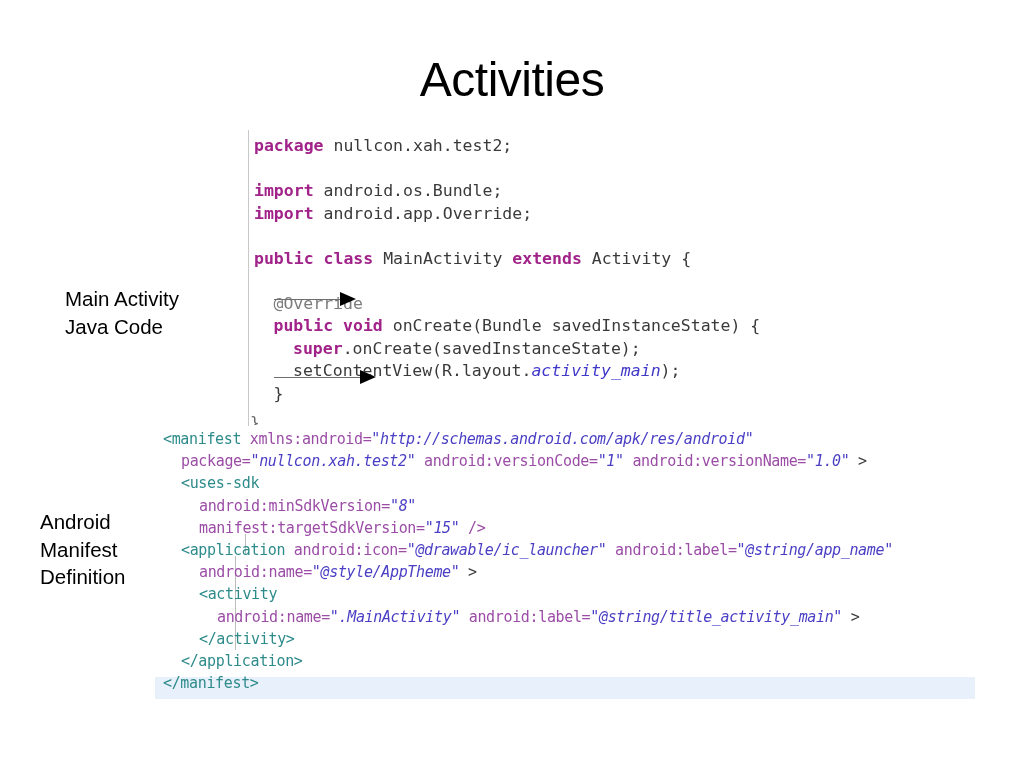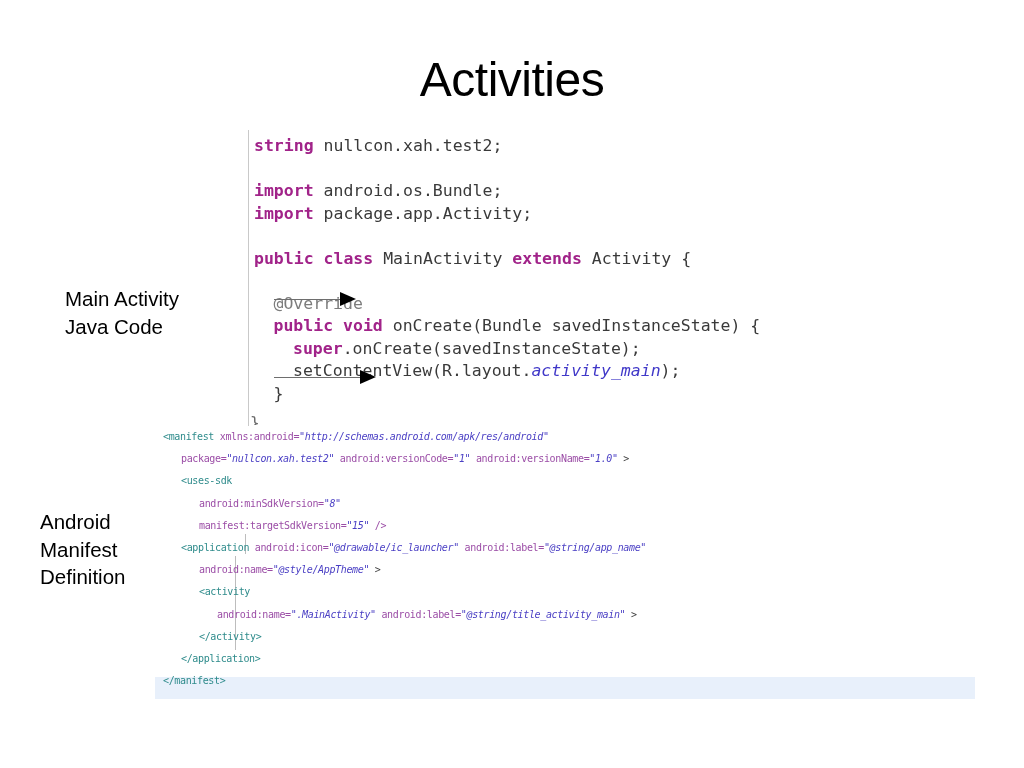--- a/index.html
+++ b/index.html
@@ -174,7 +174,7 @@
 <div id="java-code-block">
   <div id="java-gutter-line"></div>
   <div id="java-lines">
-      <div class="jline" style="top: 8px; left: 6px;"><span class="jkw">string</span><span class="jplain"> nullcon.xah.test2;</span></div>
+      <div class="jline" style="top: 8px; left: 6px;"><span class="jkw">package</span><span class="jplain"> nullcon.xah.test2;</span></div>
       <div class="jline" style="top: 30.5px; left: 6px;"><span class="jplain"></span></div>
       <div class="jline" style="top: 53px; left: 6px;"><span class="jkw">import</span><span class="jplain"> android.os.Bundle;</span></div>
       <div class="jline" style="top: 75.5px; left: 6px;"><span class="jkw">import</span><span class="jplain"> package.app.Activity;</span></div>

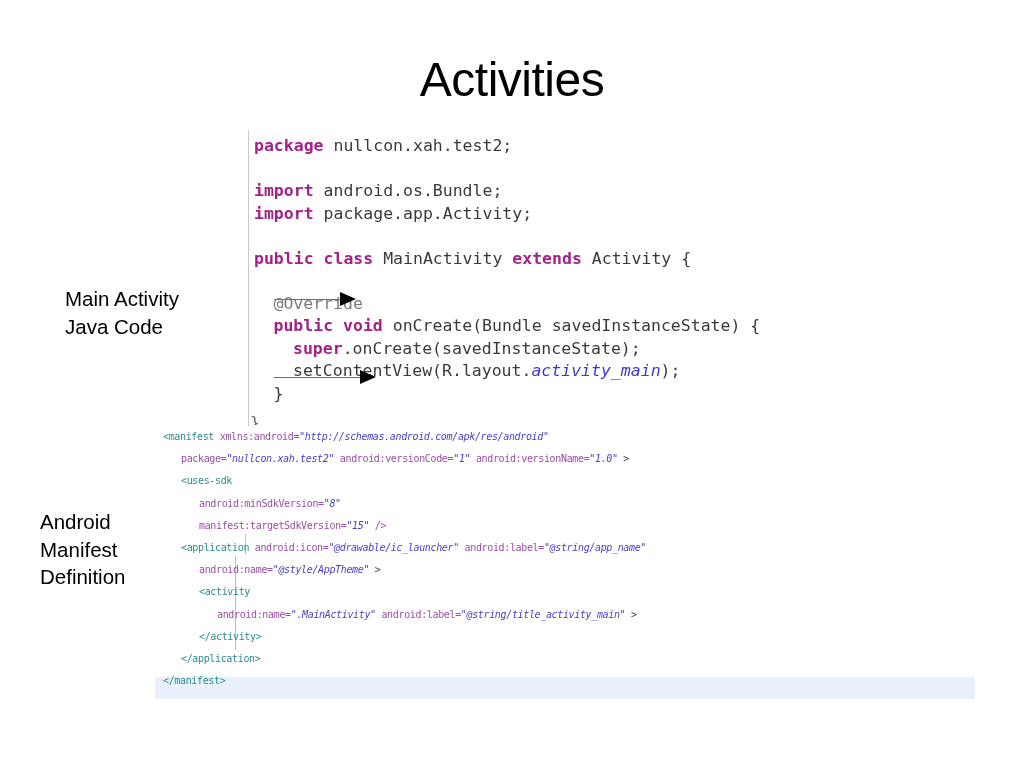--- a/index.html
+++ b/index.html
@@ -177,7 +177,7 @@
       <div class="jline" style="top: 8px; left: 6px;"><span class="jkw">package</span><span class="jplain"> nullcon.xah.test2;</span></div>
       <div class="jline" style="top: 30.5px; left: 6px;"><span class="jplain"></span></div>
       <div class="jline" style="top: 53px; left: 6px;"><span class="jkw">import</span><span class="jplain"> android.os.Bundle;</span></div>
-      <div class="jline" style="top: 75.5px; left: 6px;"><span class="jkw">import</span><span class="jplain"> package.app.Activity;</span></div>
+      <div class="jline" style="top: 75.5px; left: 6px;"><span class="jkw">import</span><span class="jplain"> android.app.Override;</span></div>
       <div class="jline" style="top: 98px; left: 6px;"><span class="jplain"></span></div>
       <div class="jline" style="top: 120.5px; left: 6px;"><span class="jkw">public class</span><span class="jplain"> MainActivity </span><span class="jkw">extends</span><span class="jplain"> Activity {</span></div>
       <div class="jline" style="top: 143px; left: 6px;"><span class="jplain"></span></div>

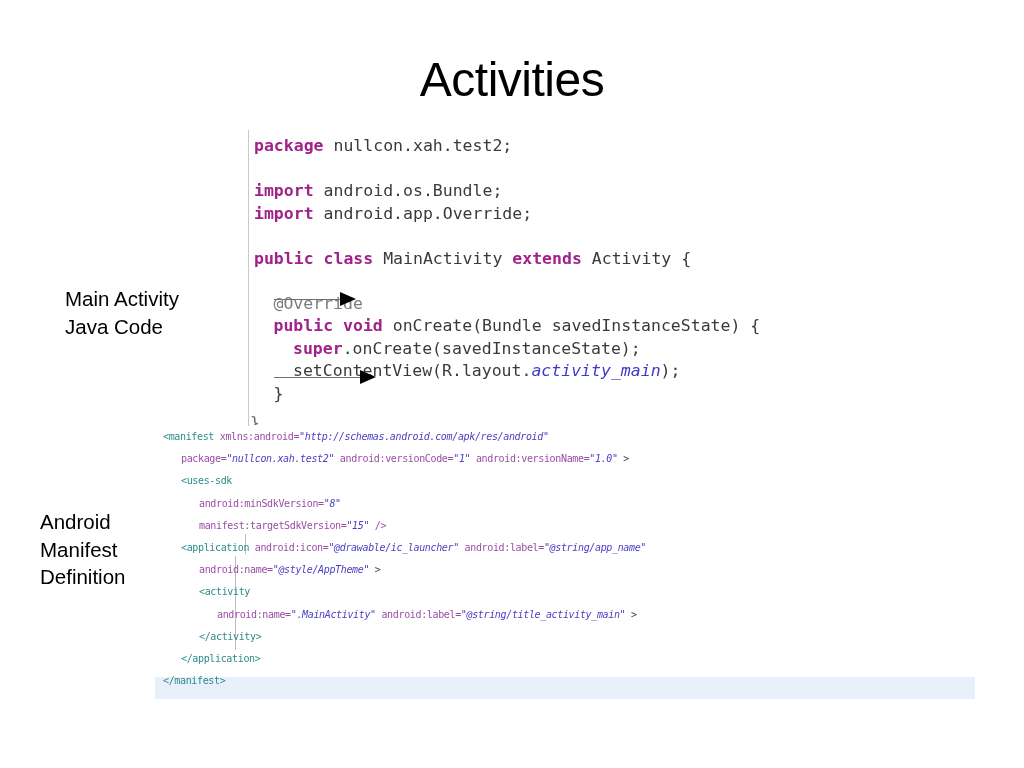--- a/index.html
+++ b/index.html
@@ -116,7 +116,7 @@
     position: absolute;
     left: 8px;
     font-family: "DejaVu Sans Mono", monospace;
-    font-size: 10px;
+    font-size: 15px;
     line-height: 1;
     white-space: pre;
     color: #3d3d3d;

